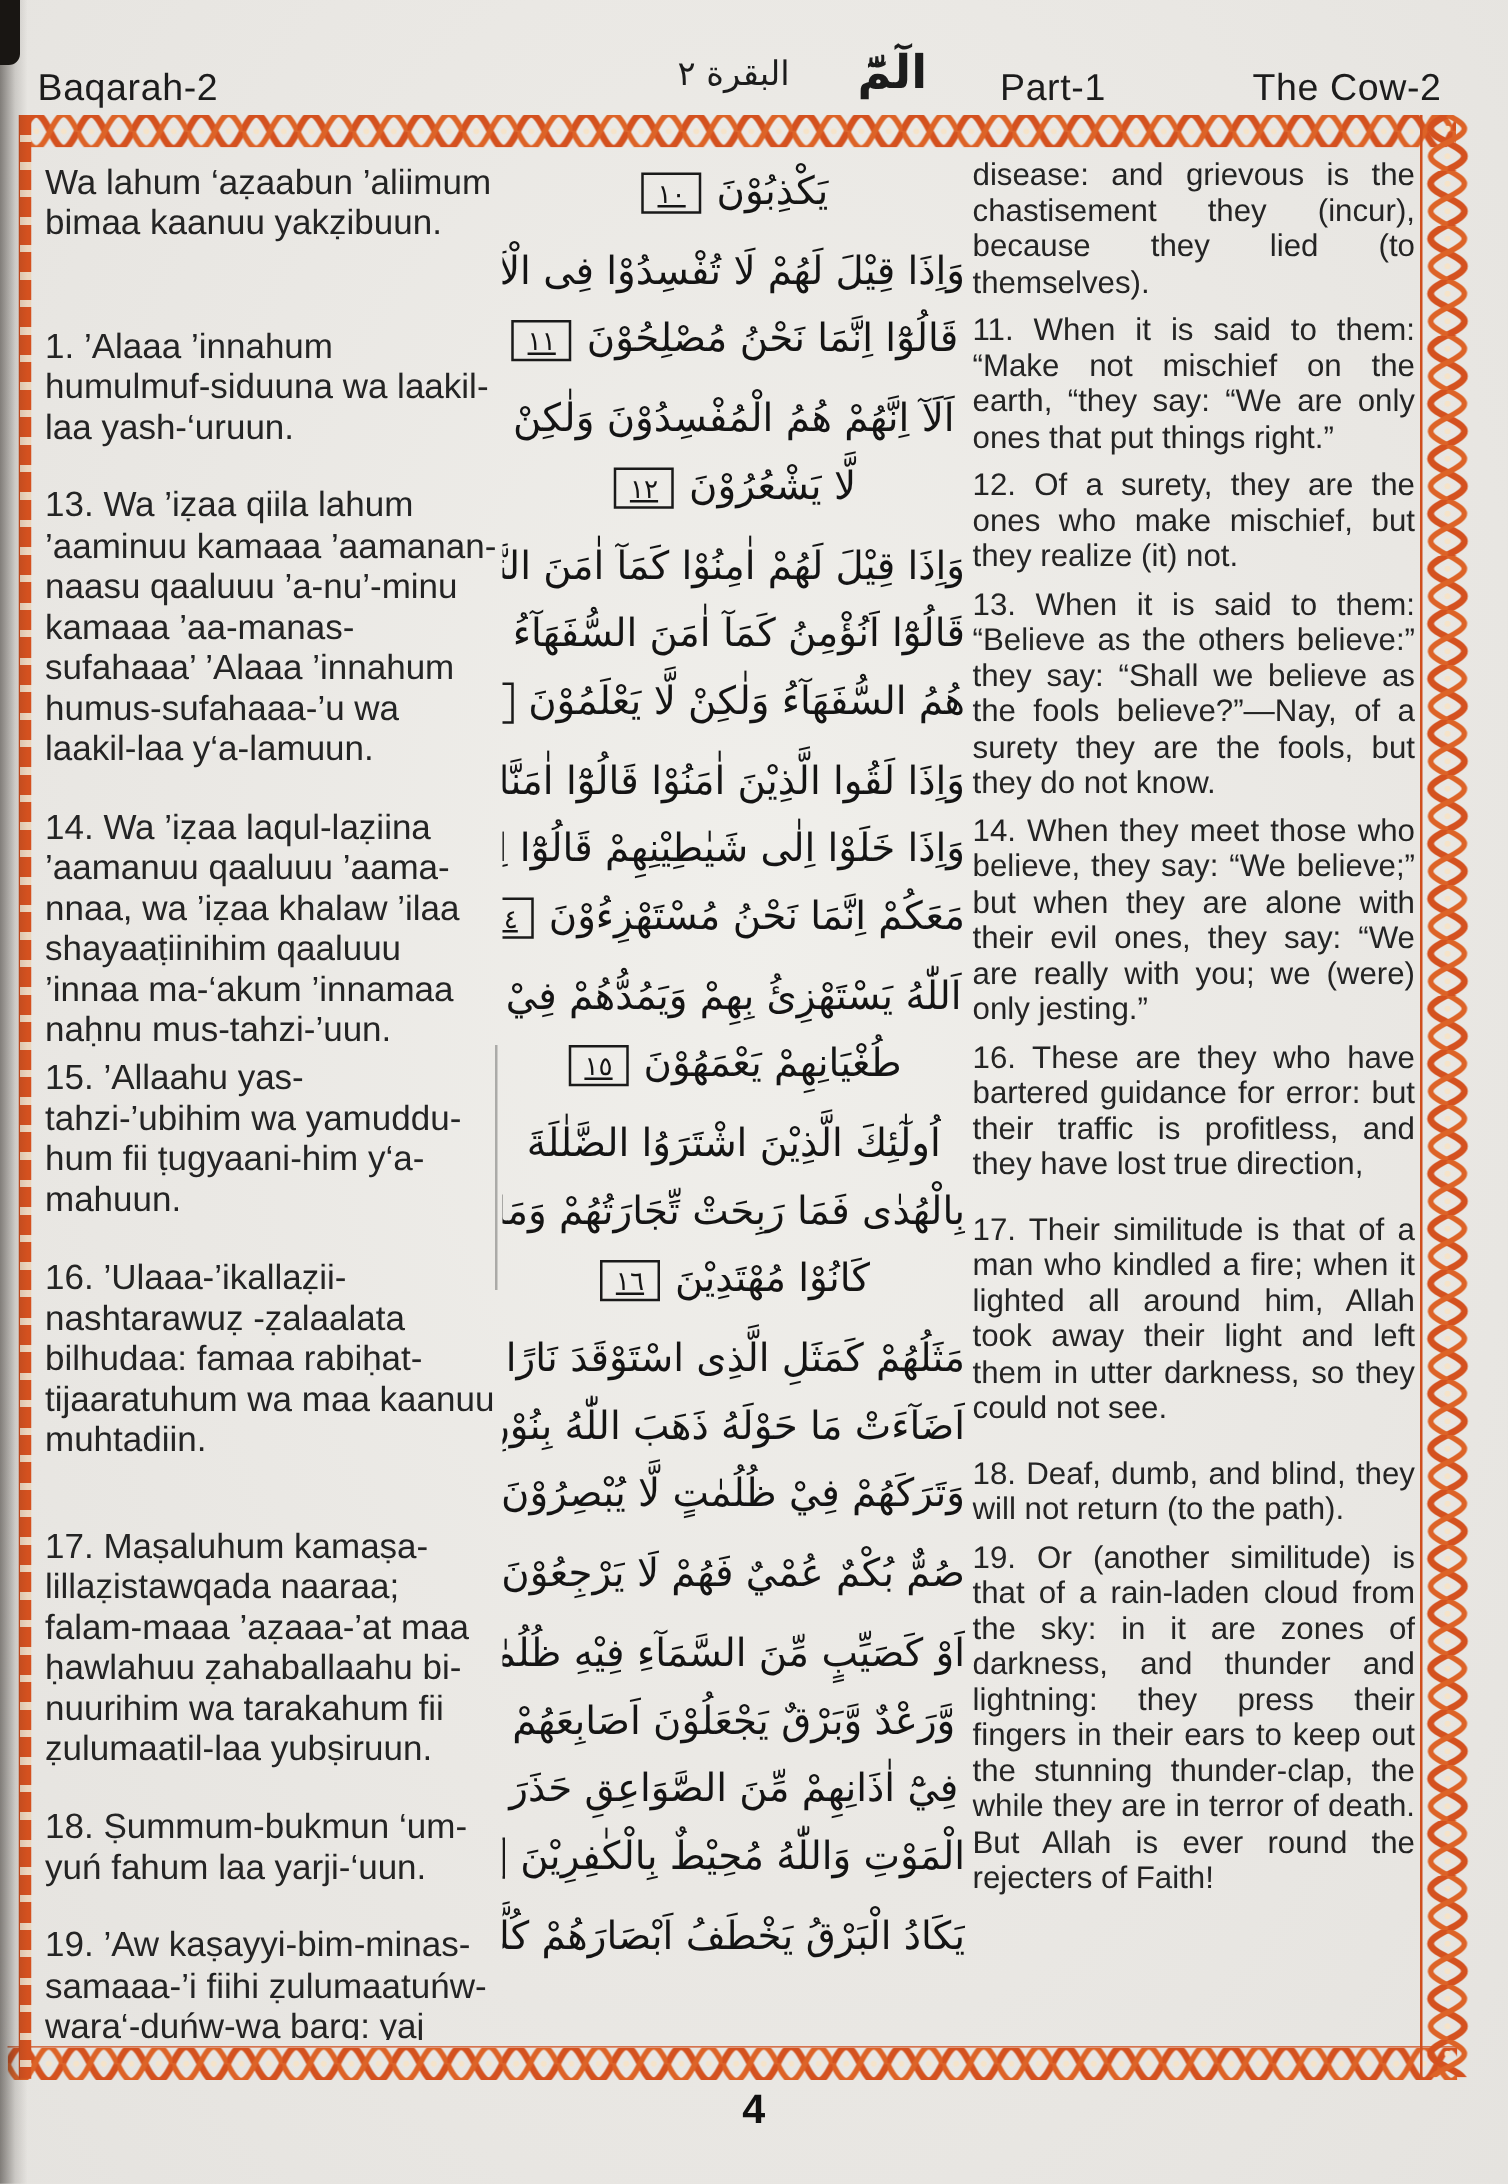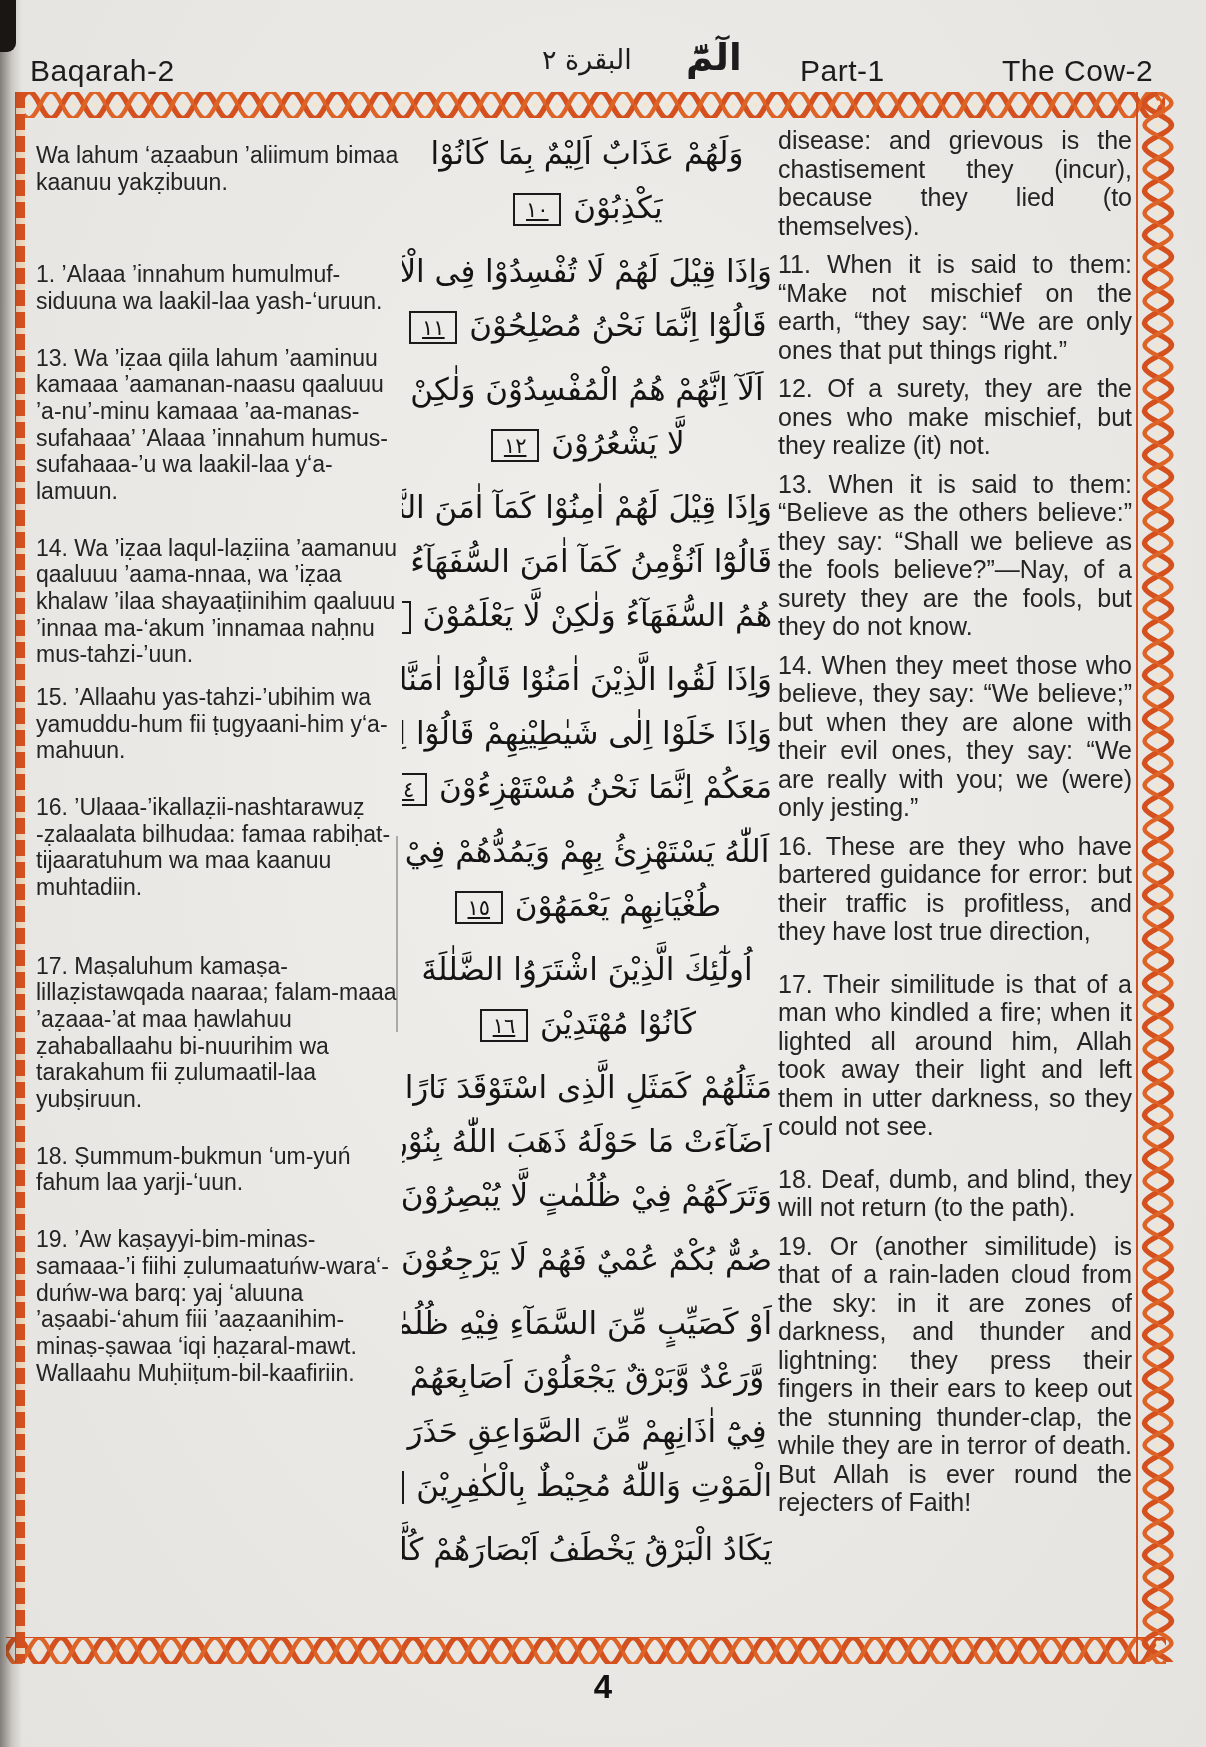--- a/index.html
+++ b/index.html
@@ -43,7 +43,7 @@
   .col-arabic{left:402px;width:370px;}
   .col-english{left:778px;width:354px;}
 
-  .tr-para{font-size:23px;line-height:1.16;margin:16px 0 30px;color:#242424;}
+  .tr-para{font-size:28px;line-height:1.16;margin:4px 0 30px;color:#242424;}
   .tr-para:nth-child(1){margin-bottom:66px;}
   .tr-para:nth-child(4){margin-bottom:6px;}
   .tr-para:nth-child(6){margin-bottom:52px;}

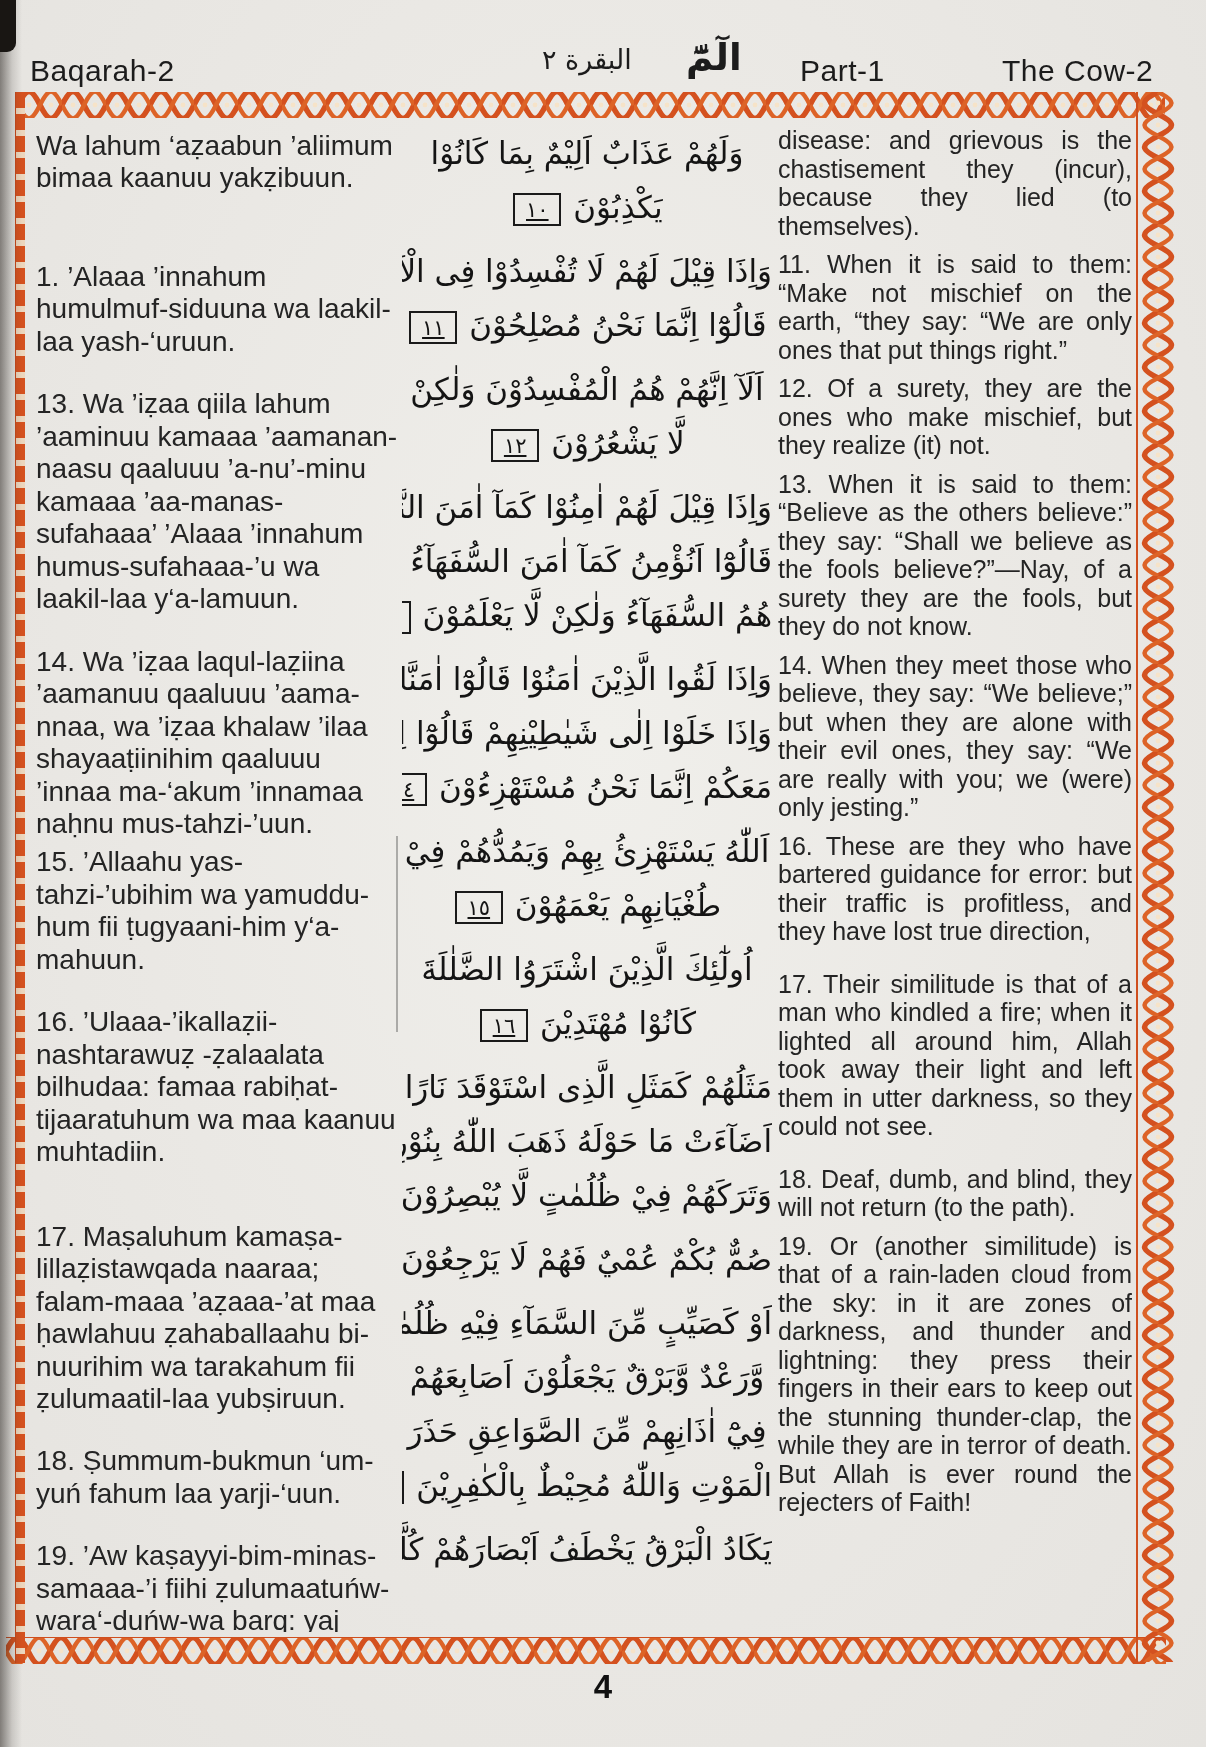--- a/index.html
+++ b/index.html
@@ -136,7 +136,6 @@
     </div>
   <div class="col col-arabic">
       <div class="ar-verse">
-        <div class="ar-line" dir="rtl">وَلَهُمْ عَذَابٌ اَلِيْمٌ بِمَا كَانُوْا</div>
         <div class="ar-line" dir="rtl">يَكْذِبُوْنَ<span class="ayah-box">١٠</span></div>
       </div>
       <div class="ar-verse">

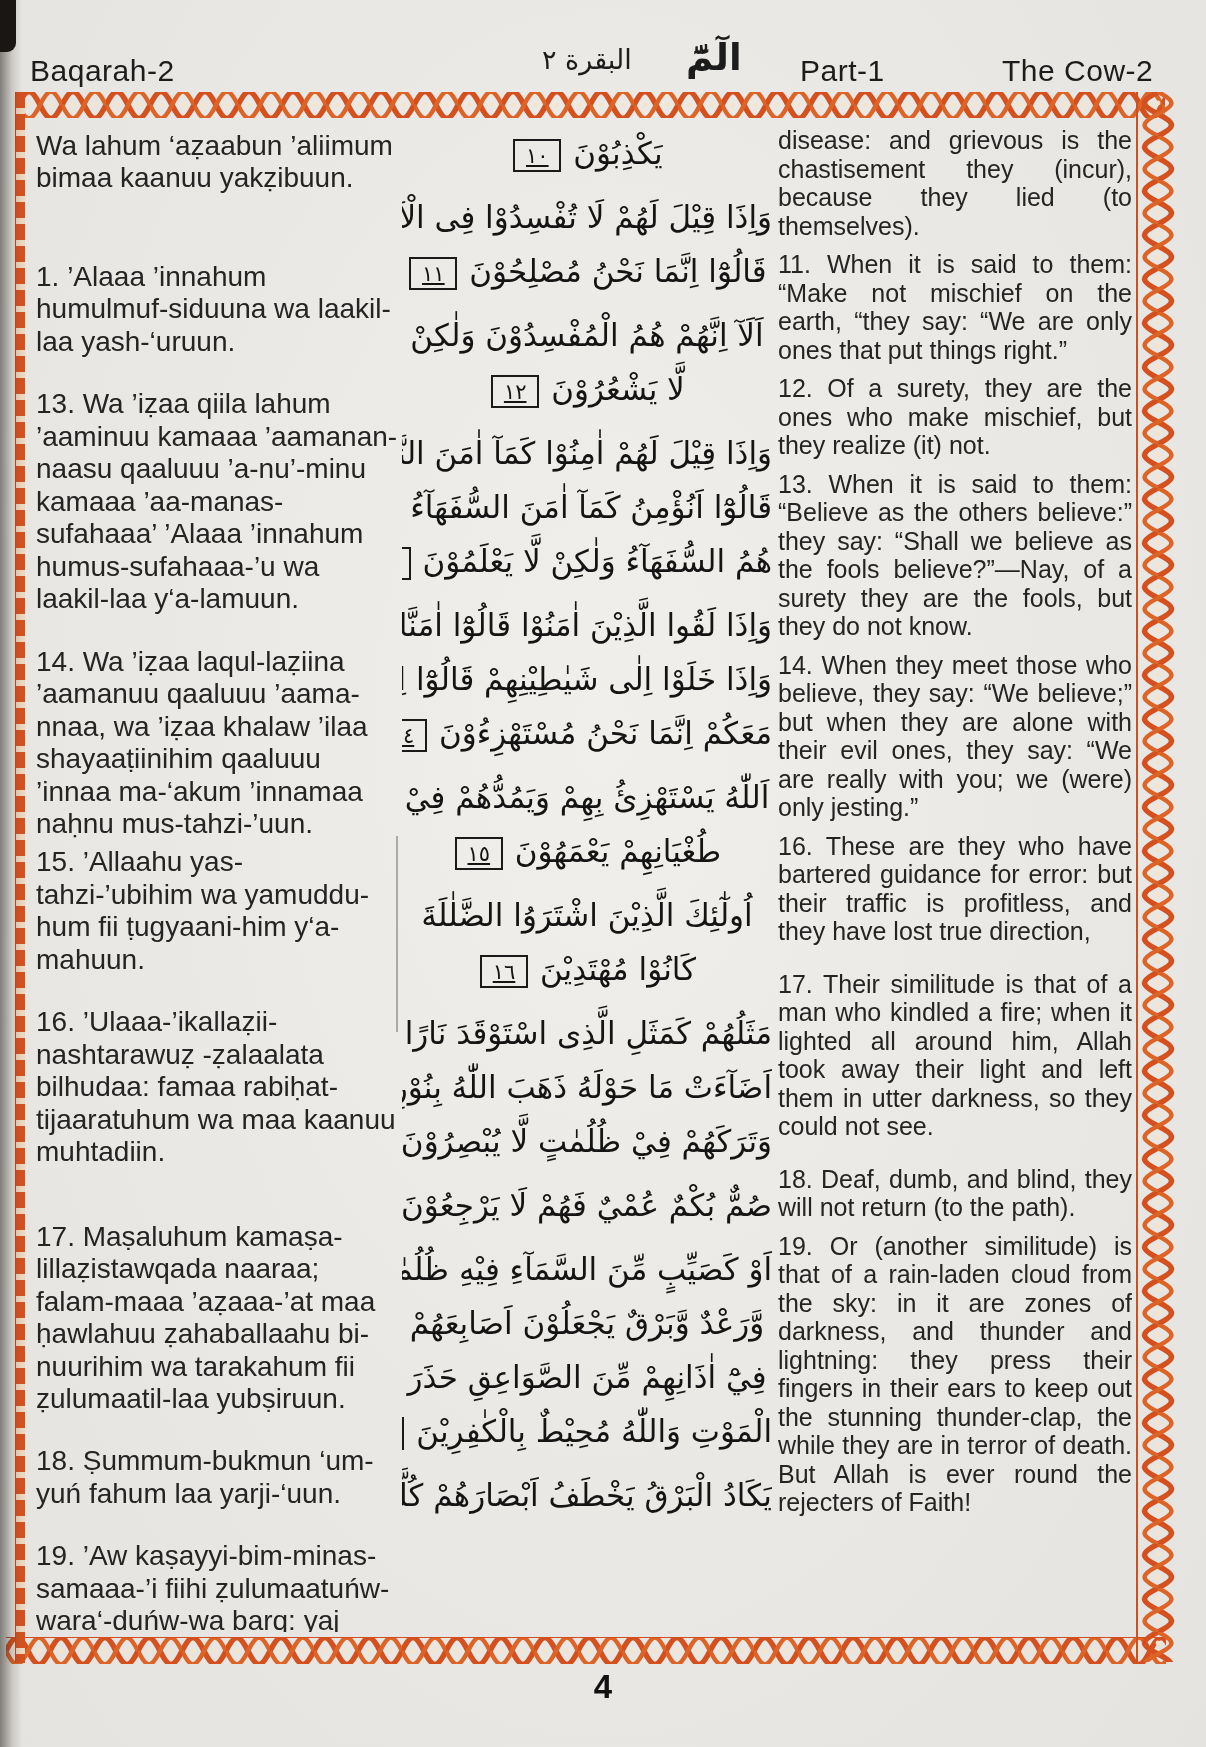--- a/index.html
+++ b/index.html
@@ -162,6 +162,7 @@
       </div>
       <div class="ar-verse">
         <div class="ar-line" dir="rtl">اُولٰٓئِكَ الَّذِيْنَ اشْتَرَوُا الضَّلٰلَةَ</div>
+        <div class="ar-line" dir="rtl">بِالْهُدٰى فَمَا رَبِحَتْ تِّجَارَتُهُمْ وَمَا</div>
         <div class="ar-line" dir="rtl">كَانُوْا مُهْتَدِيْنَ<span class="ayah-box">١٦</span></div>
       </div>
       <div class="ar-verse">

